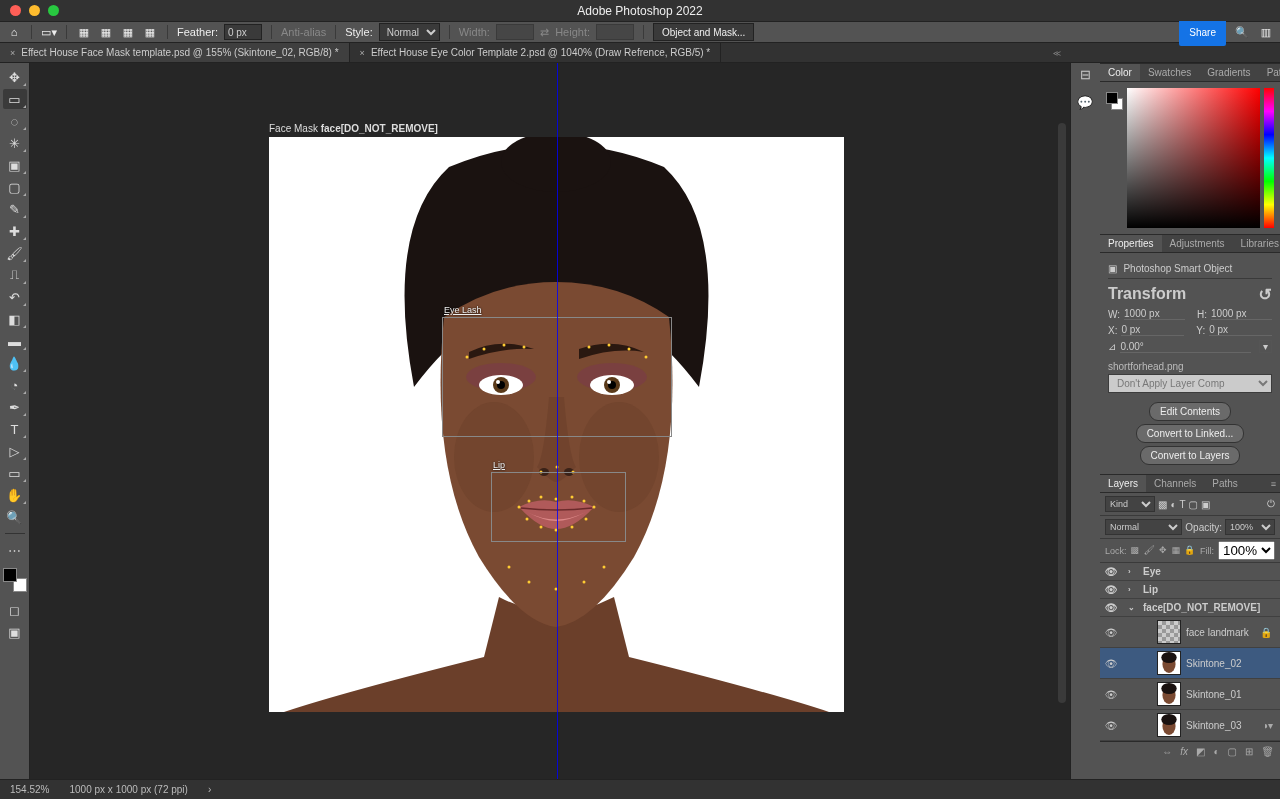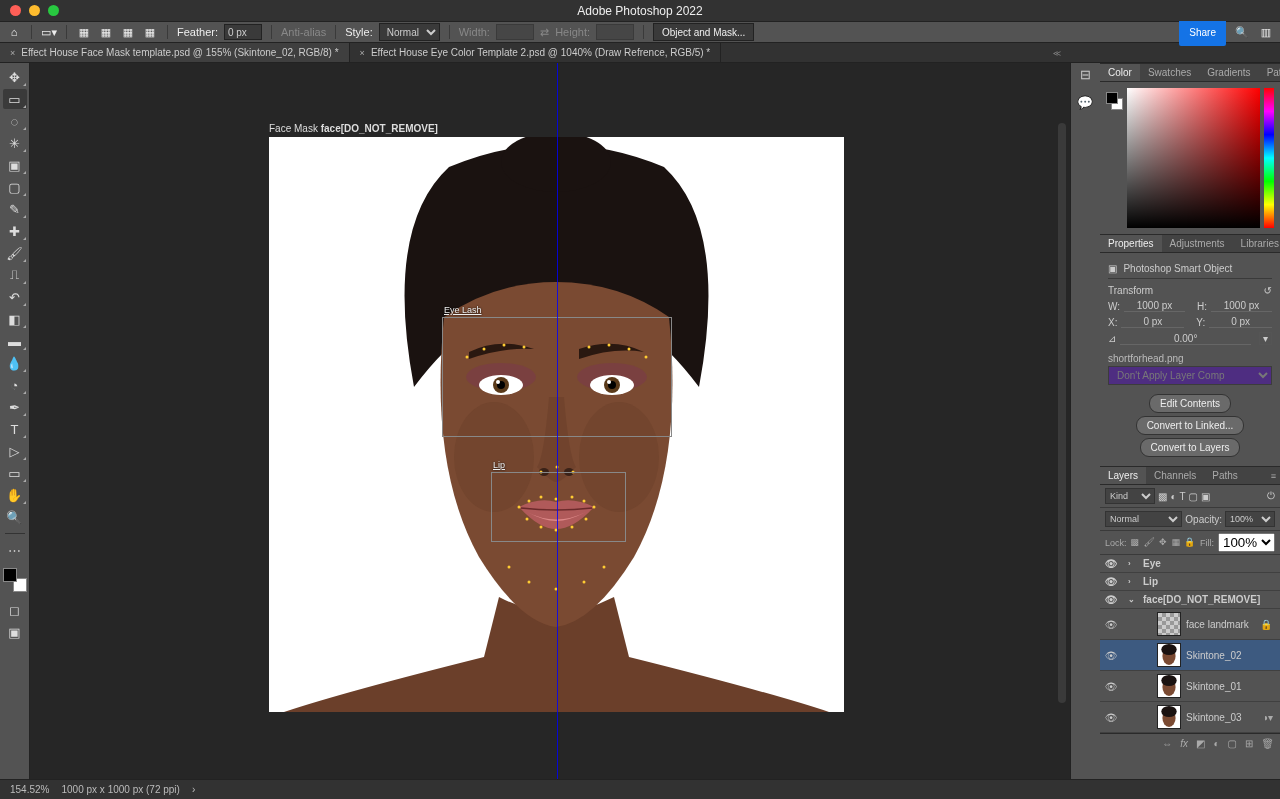--- a/index.html
+++ b/index.html
@@ -58,7 +58,7 @@
 .prop-body{padding:6px 8px;font-size:10px;color:#ccc;}
 .prop-row{display:flex;align-items:center;gap:4px;margin-bottom:4px;}
 .prop-head{display:flex;align-items:center;gap:6px;padding:4px 0;border-bottom:1px solid #3a3a3a;margin-bottom:6px;}
-.prop-sec{font-size:10px;font-weight:400;margin:6px 0 4px;display:flex;justify-content:space-between;}
+.prop-sec{font-size:16px;font-weight:700;margin:6px 0 4px;display:flex;justify-content:space-between;}
 .prop-in{flex:1;background:transparent;border:none;border-bottom:1px solid #666;color:#ccc;font-size:10px;width:40px;text-align:center;}
 .prop-btn{display:block;margin:3px auto;padding:3px 10px;background:#6a6a6a;border:1px solid #333;border-radius:9px;font-size:10px;color:#eee;cursor:pointer;}
 .prop-select{width:100%;background:#4c1d95;border:1px solid #333;color:#888;font-size:10px;padding:2px 4px;margin-top:2px;}

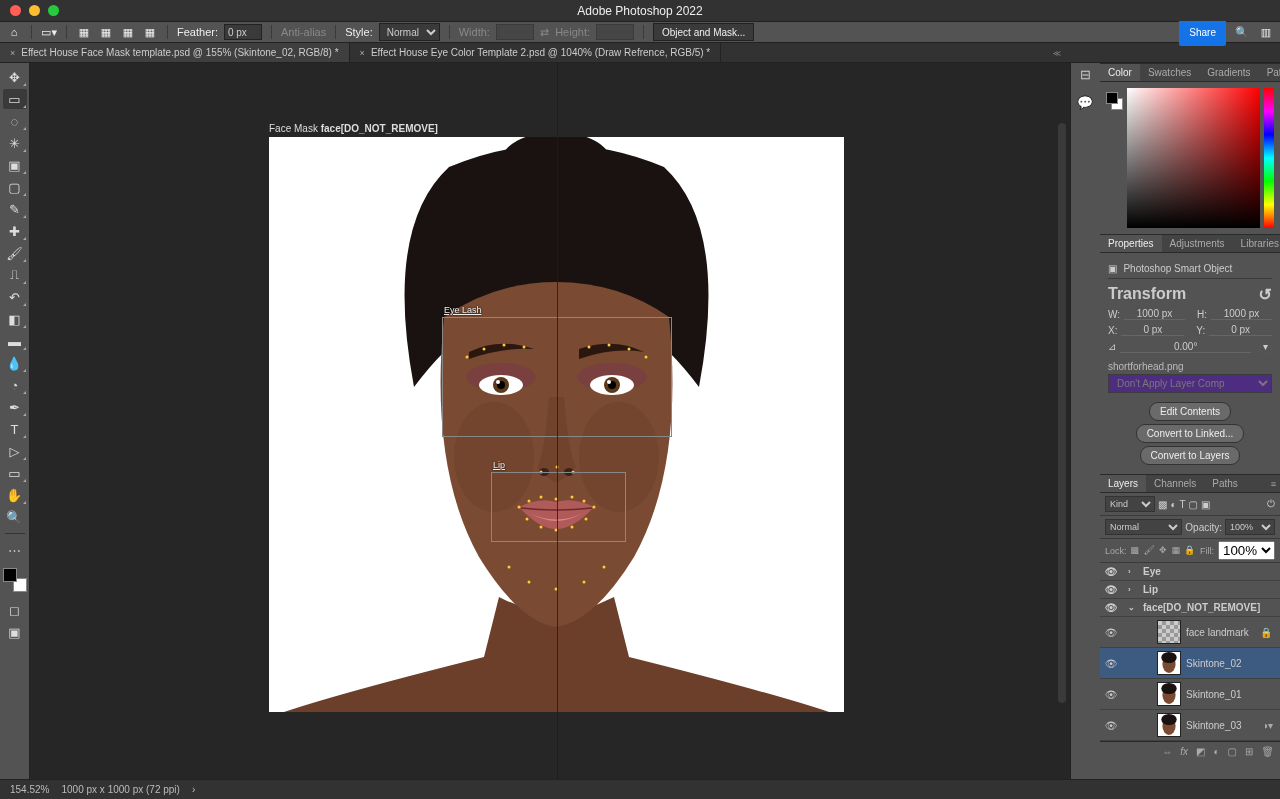--- a/index.html
+++ b/index.html
@@ -59,7 +59,7 @@
 .prop-row{display:flex;align-items:center;gap:4px;margin-bottom:4px;}
 .prop-head{display:flex;align-items:center;gap:6px;padding:4px 0;border-bottom:1px solid #3a3a3a;margin-bottom:6px;}
 .prop-sec{font-size:16px;font-weight:700;margin:6px 0 4px;display:flex;justify-content:space-between;}
-.prop-in{flex:1;background:transparent;border:none;border-bottom:1px solid #666;color:#ccc;font-size:10px;width:40px;text-align:center;}
+.prop-in{flex:1;background:transparent;border:none;border-bottom:1px solid #666;color:#ccc;font-size:10px;width:40px;}
 .prop-btn{display:block;margin:3px auto;padding:3px 10px;background:#6a6a6a;border:1px solid #333;border-radius:9px;font-size:10px;color:#eee;cursor:pointer;}
 .prop-select{width:100%;background:#4c1d95;border:1px solid #333;color:#888;font-size:10px;padding:2px 4px;margin-top:2px;}
 .layers-body{font-size:10px;}

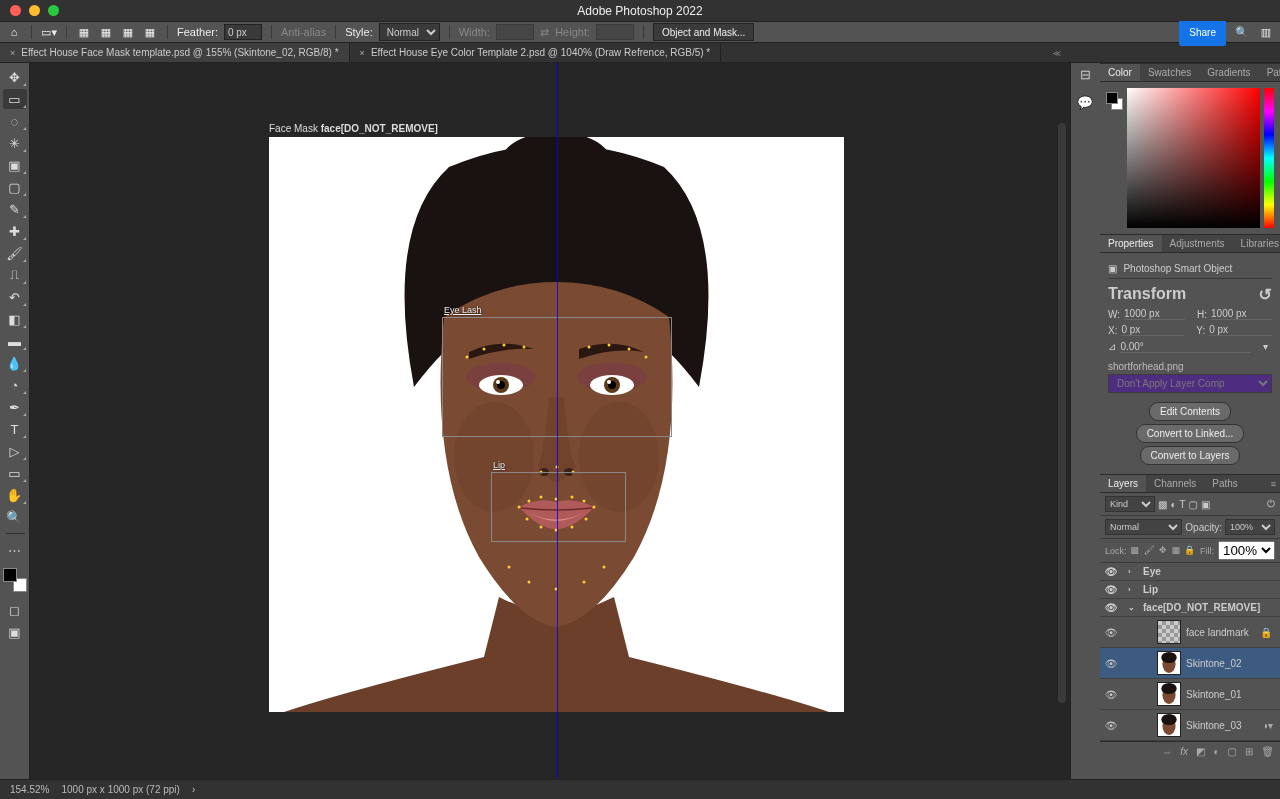--- a/index.html
+++ b/index.html
@@ -61,7 +61,7 @@
 .prop-sec{font-size:16px;font-weight:700;margin:6px 0 4px;display:flex;justify-content:space-between;}
 .prop-in{flex:1;background:transparent;border:none;border-bottom:1px solid #666;color:#ccc;font-size:10px;width:40px;}
 .prop-btn{display:block;margin:3px auto;padding:3px 10px;background:#6a6a6a;border:1px solid #333;border-radius:9px;font-size:10px;color:#eee;cursor:pointer;}
-.prop-select{width:100%;background:#4c1d95;border:1px solid #333;color:#888;font-size:10px;padding:2px 4px;margin-top:2px;}
+.prop-select{width:100%;background:#ffffff;border:1px solid #333;color:#888;font-size:10px;padding:2px 4px;margin-top:2px;}
 .layers-body{font-size:10px;}
 .lay-opts{display:flex;align-items:center;gap:3px;padding:3px 5px;border-bottom:1px solid #3a3a3a;}
 .lay-opts select{background:#434343;border:1px solid #333;color:#ccc;font-size:9px;height:16px;}

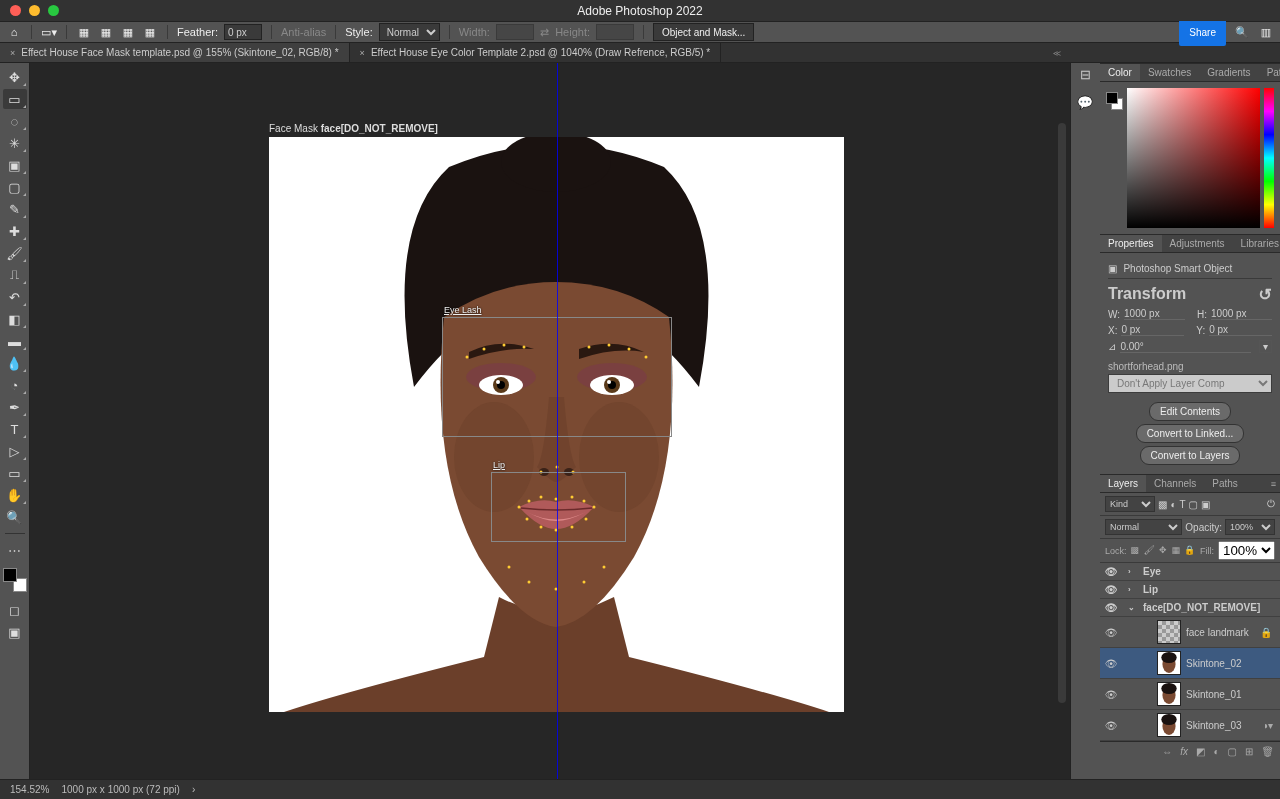--- a/index.html
+++ b/index.html
@@ -78,7 +78,7 @@
 .layer .nm{flex:1;overflow:hidden;text-overflow:ellipsis;white-space:nowrap;}
 .layer .lock{color:#aaa;font-size:10px;padding-right:3px;}
 .lay-footer{height:20px;border-top:1px solid #2a2a2a;display:flex;align-items:center;justify-content:flex-end;gap:8px;padding:0 6px;color:#aaa;font-size:10px;}
-.statusbar{height:20px;background:#323232;border-top:1px solid #222;display:flex;align-items:center;padding:0 10px;gap:12px;font-size:10px;color:#bbb;}
+.statusbar{height:20px;background:#323232;border-top:1px solid #222;display:flex;align-items:center;padding:0 10px;gap:20px;font-size:10px;color:#bbb;}
 svg{display:block}
 </style>
 </head>

